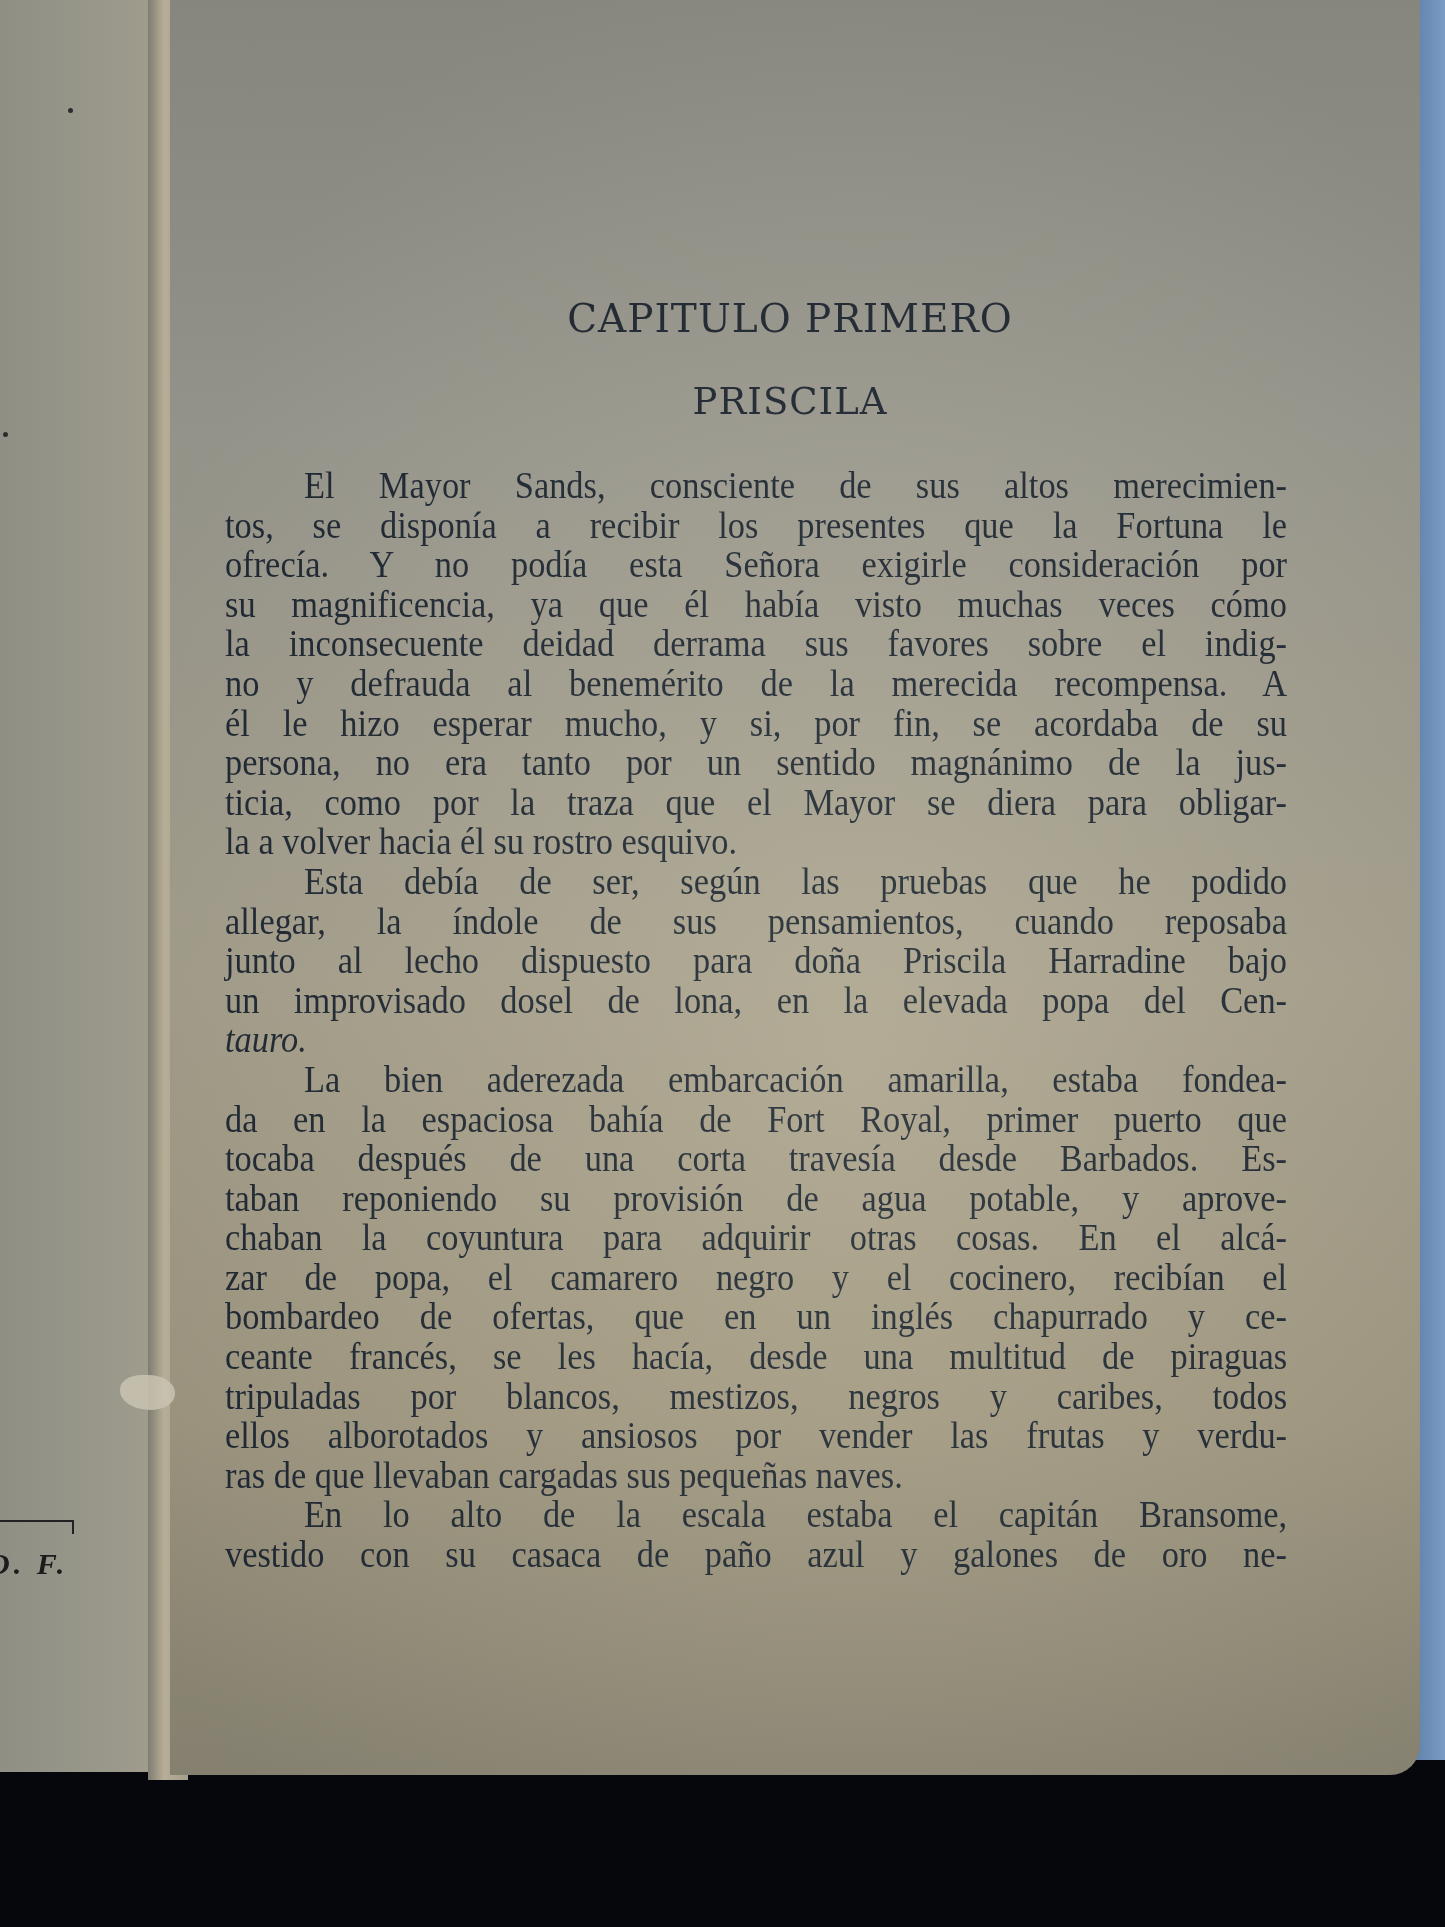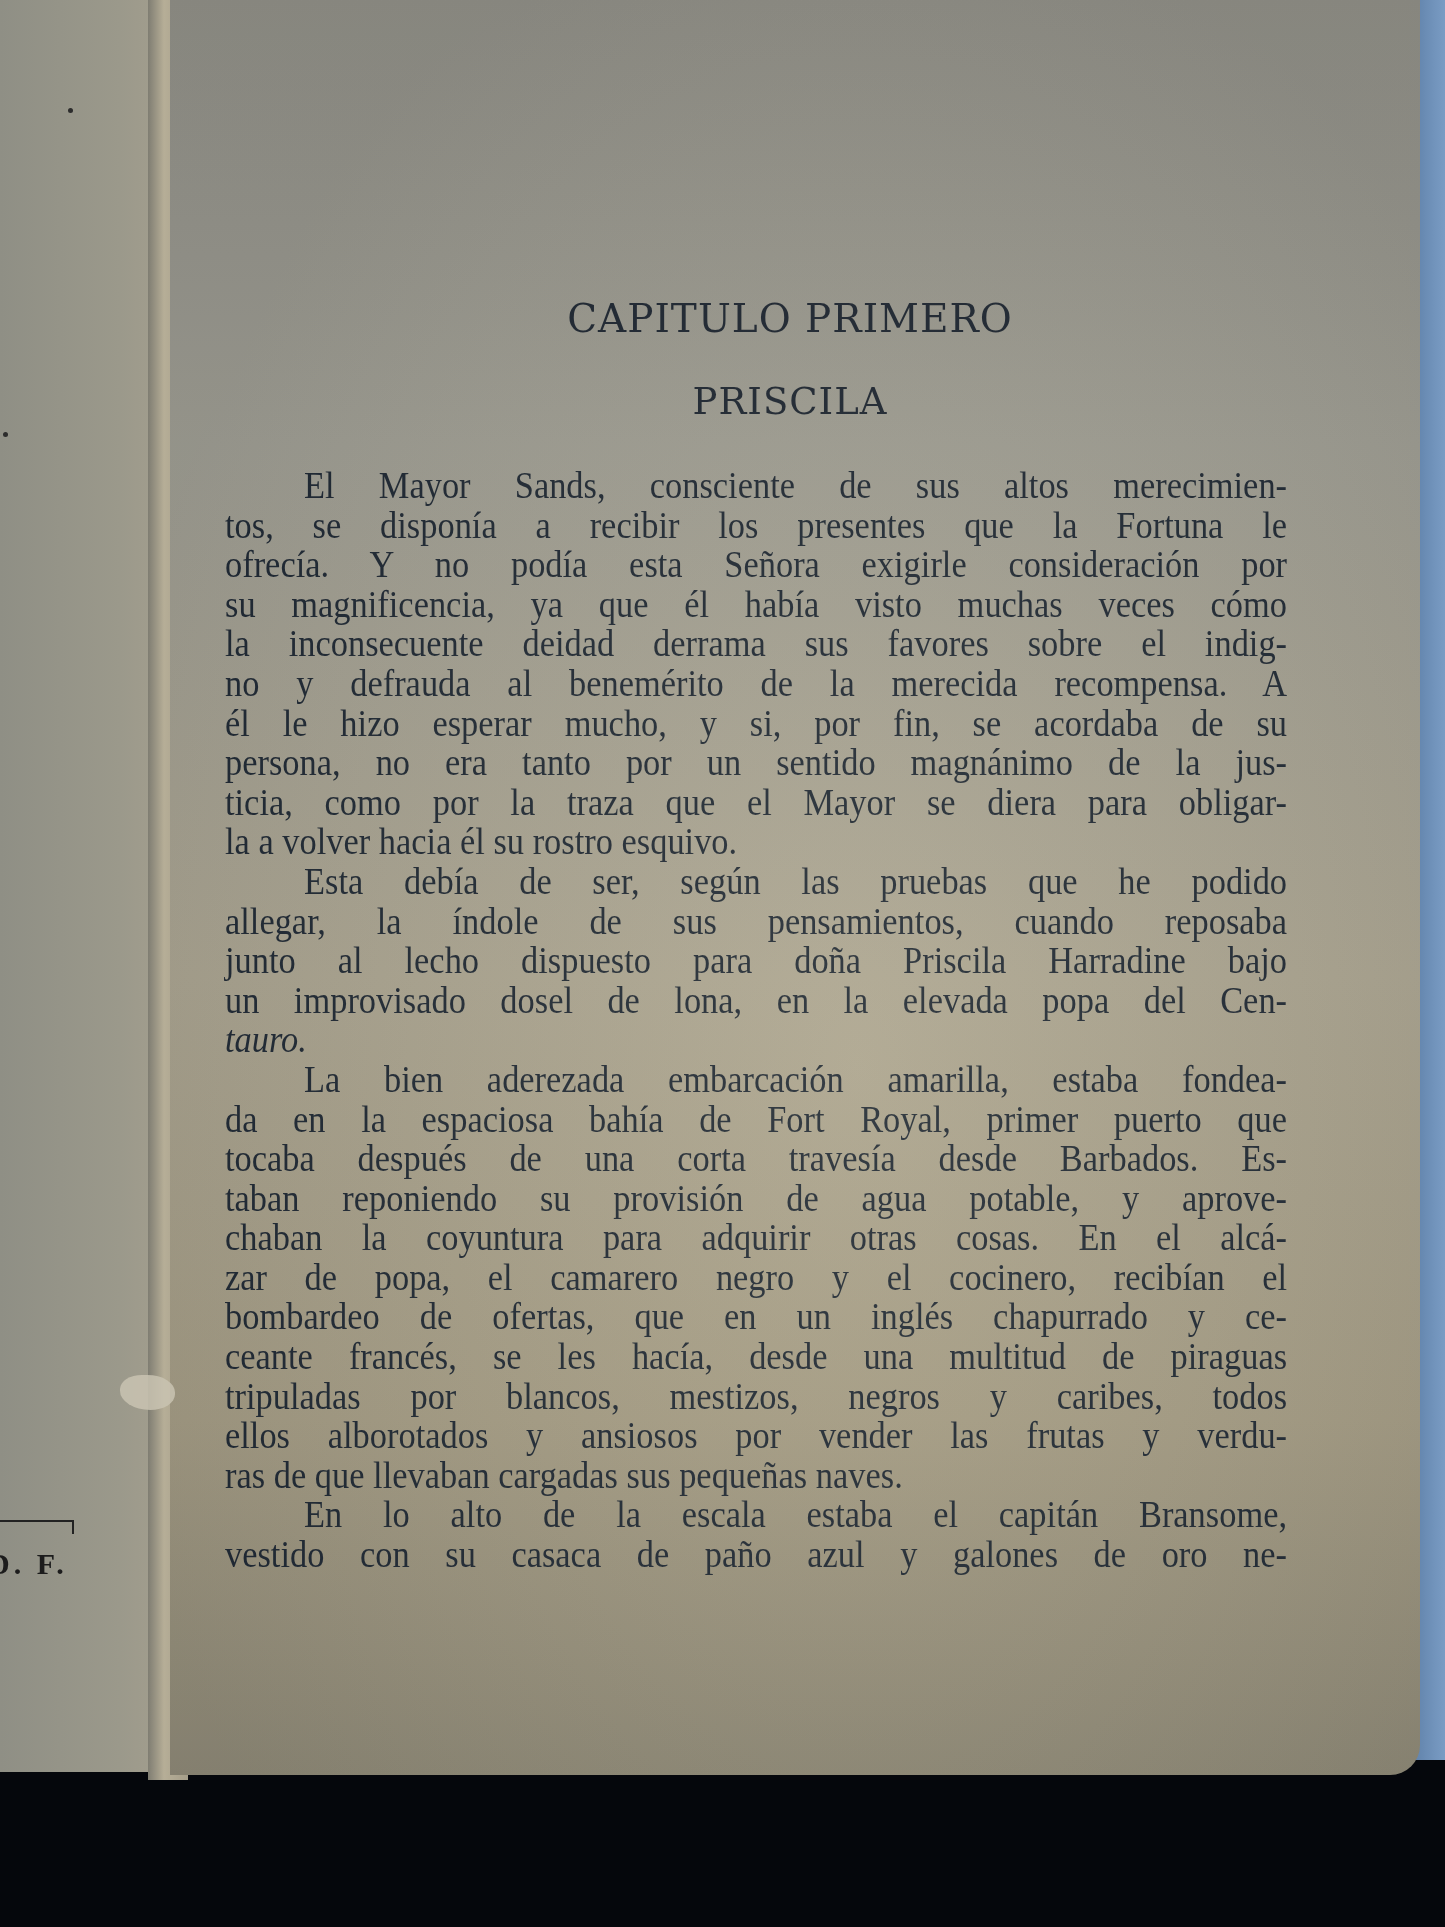--- a/index.html
+++ b/index.html
@@ -15,6 +15,7 @@
   .left-page {
     position:absolute; left:0; top:0; width:200px; height:1772px;
     background:linear-gradient(90deg,#8f8f85 0%,#9b998b 60%,#a9a290 100%);
+    font-style:italic;
   }
   .left-page .dot { position:absolute; width:5px; height:5px; border-radius:50%; background:#2c2c2c; }
   .left-page .footer-rule {

